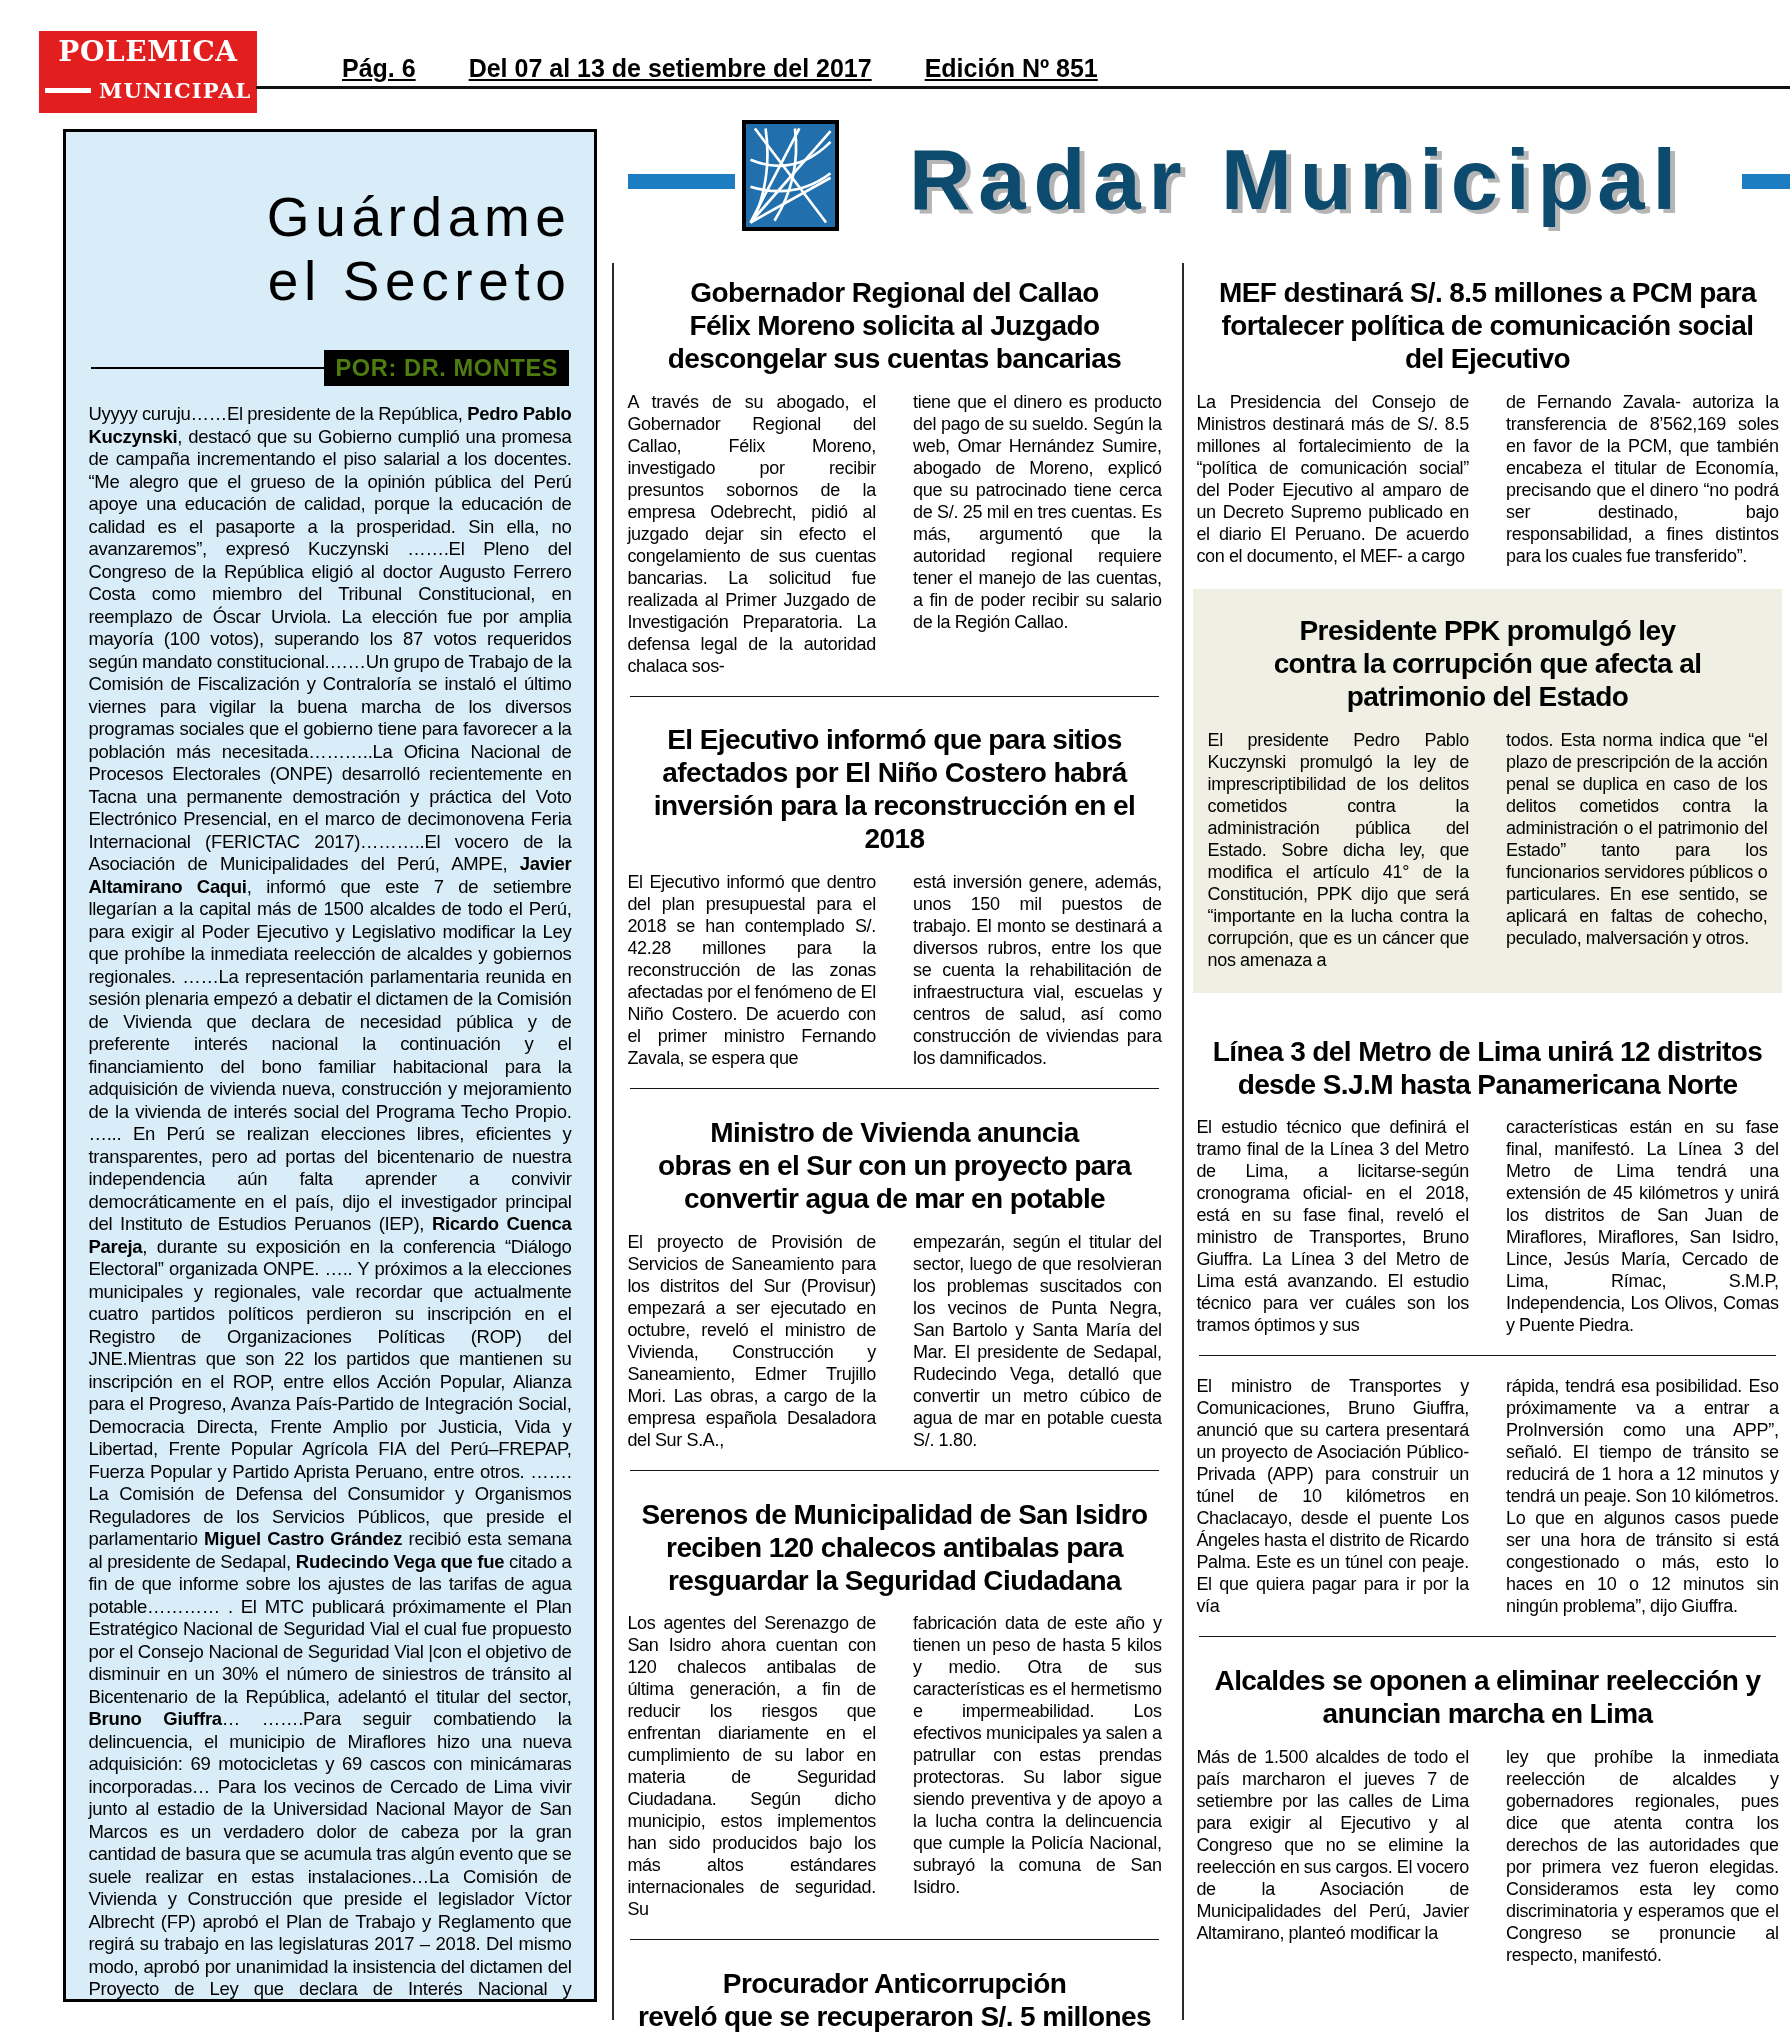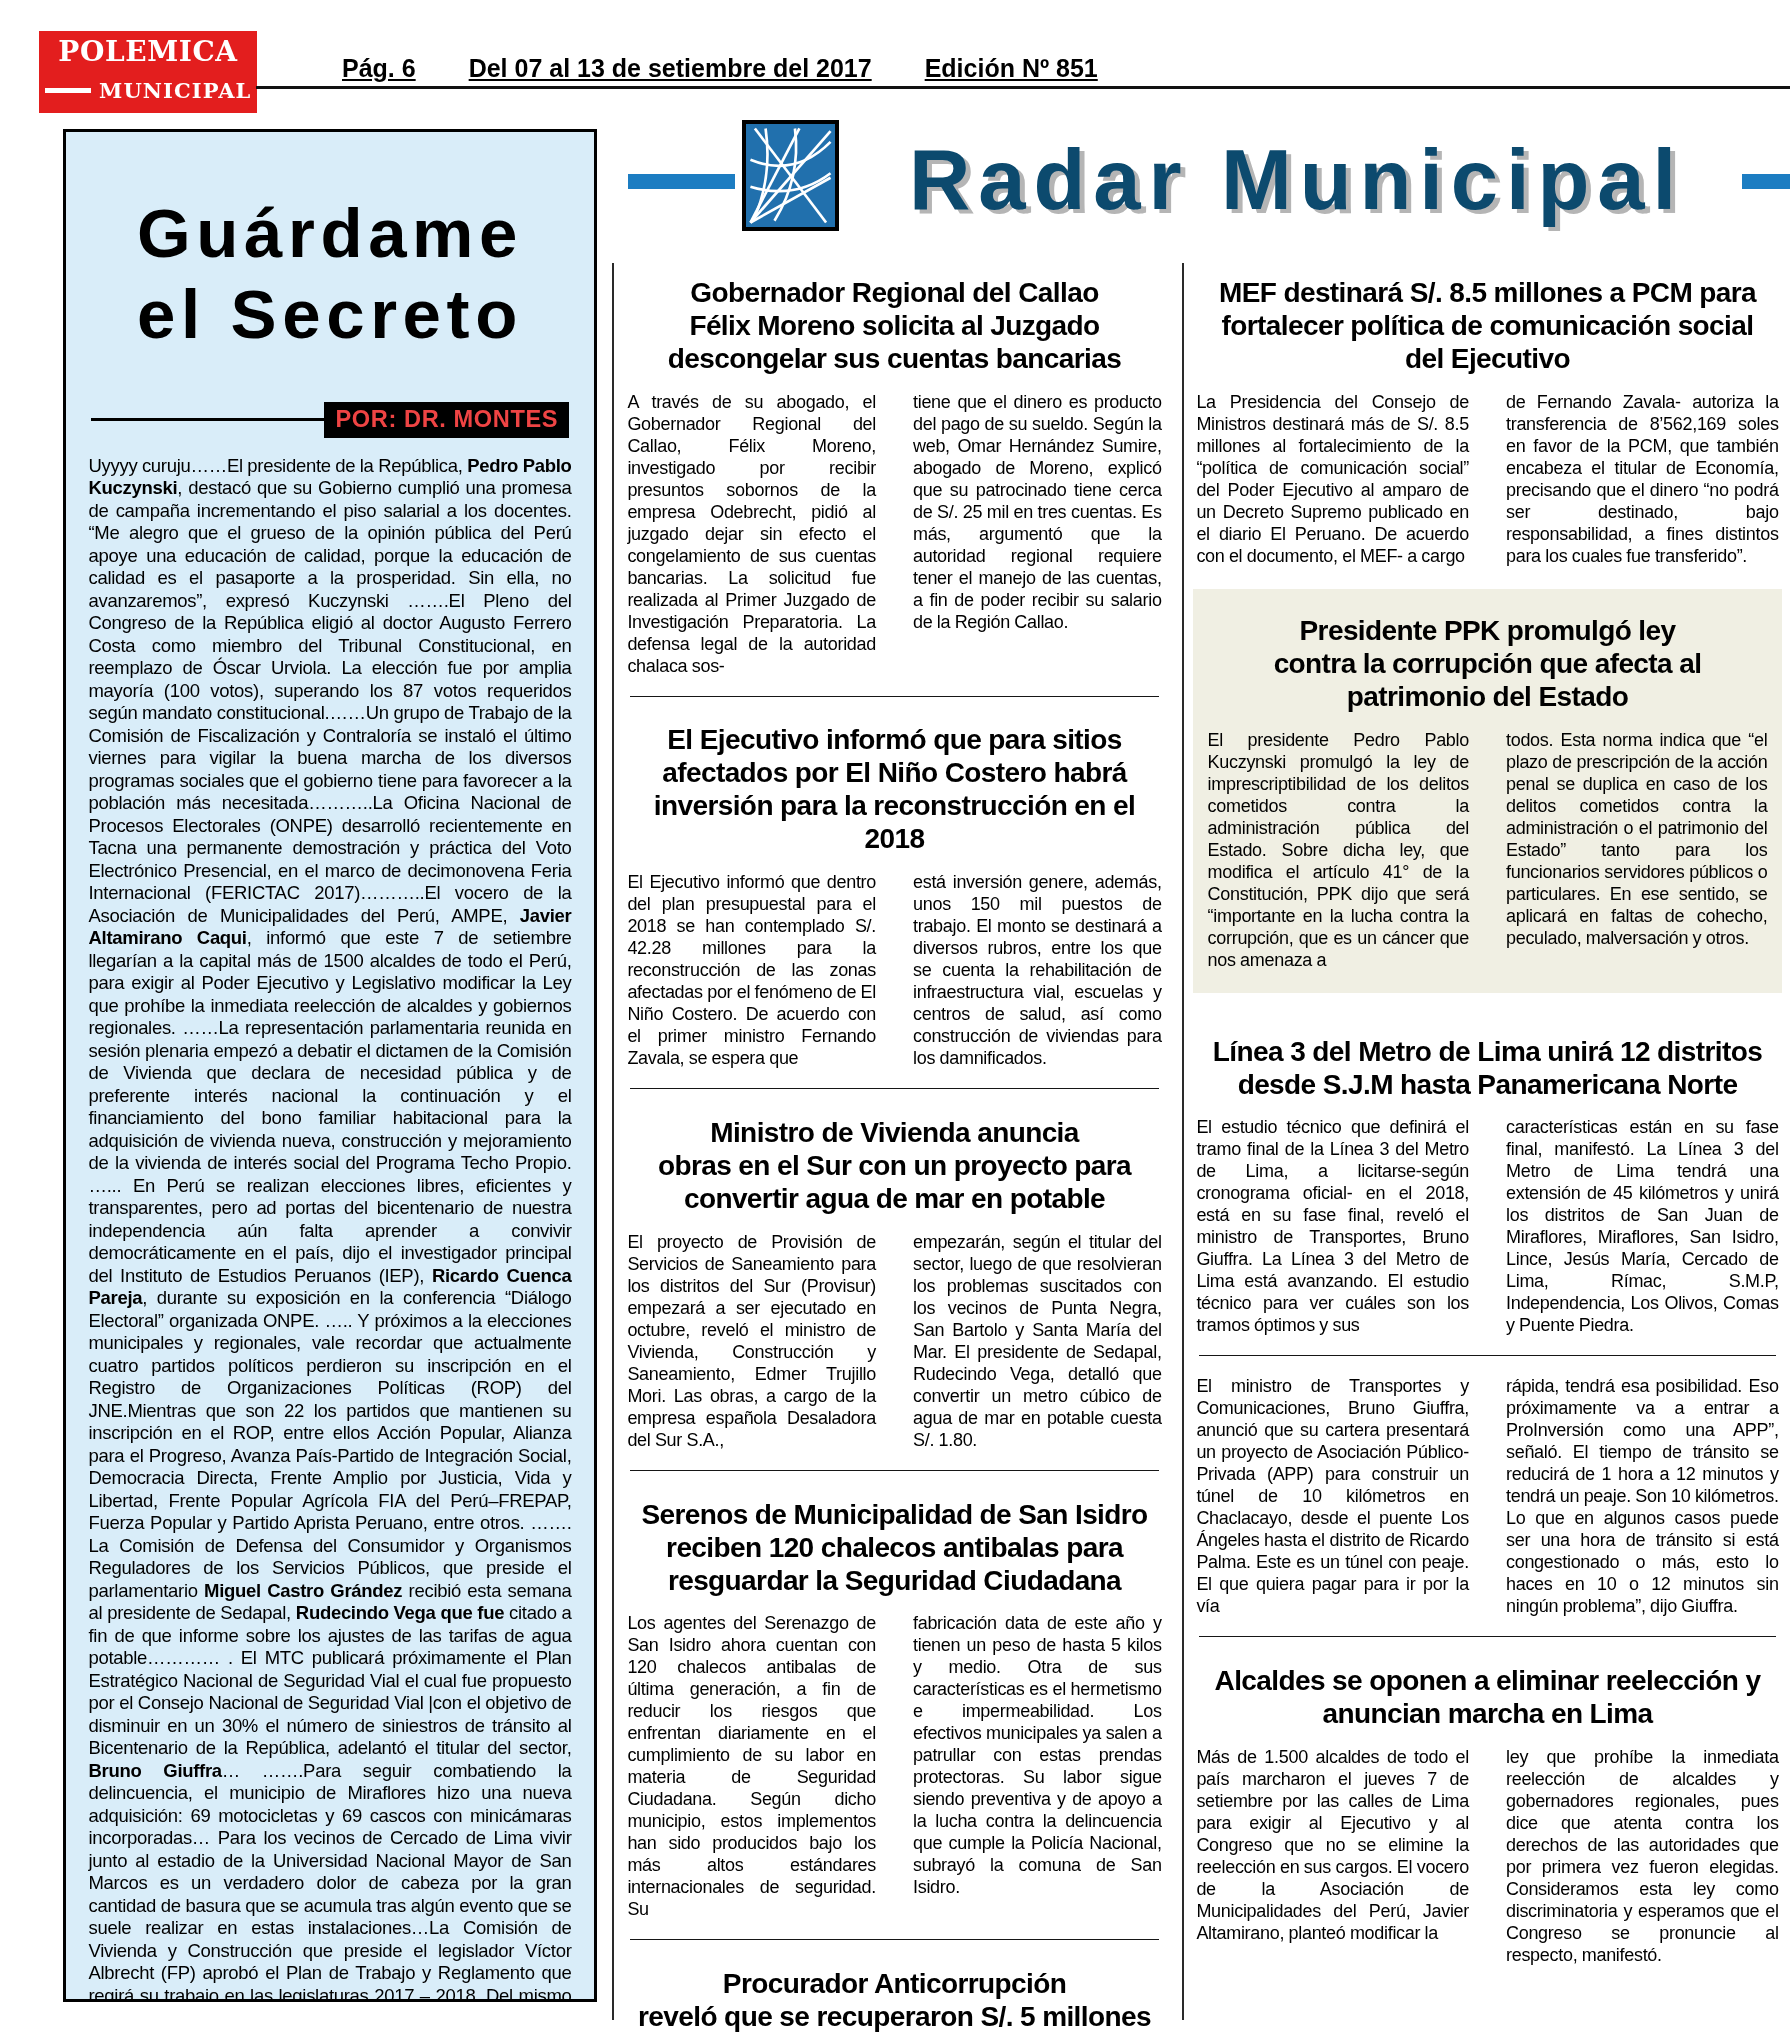--- a/index.html
+++ b/index.html
@@ -32,8 +32,8 @@
     background:#d9edf9;border:3.9px solid #000;padding:15.7px 22.5px 17px;overflow:hidden;
   }
   .secret-title{
-    text-align:center;font-size:69px;line-height:1.17;letter-spacing:5.6px;
-    font-weight:700;white-space:pre-line;
+    text-align:right;font-size:55px;line-height:1.17;letter-spacing:5.6px;
+    font-weight:400;white-space:pre-line;
   }
   .byline-row{display:flex;align-items:center;margin:14.6px 2.2px 0;}
   .byline-line{flex:1;height:2.2px;background:#000;}

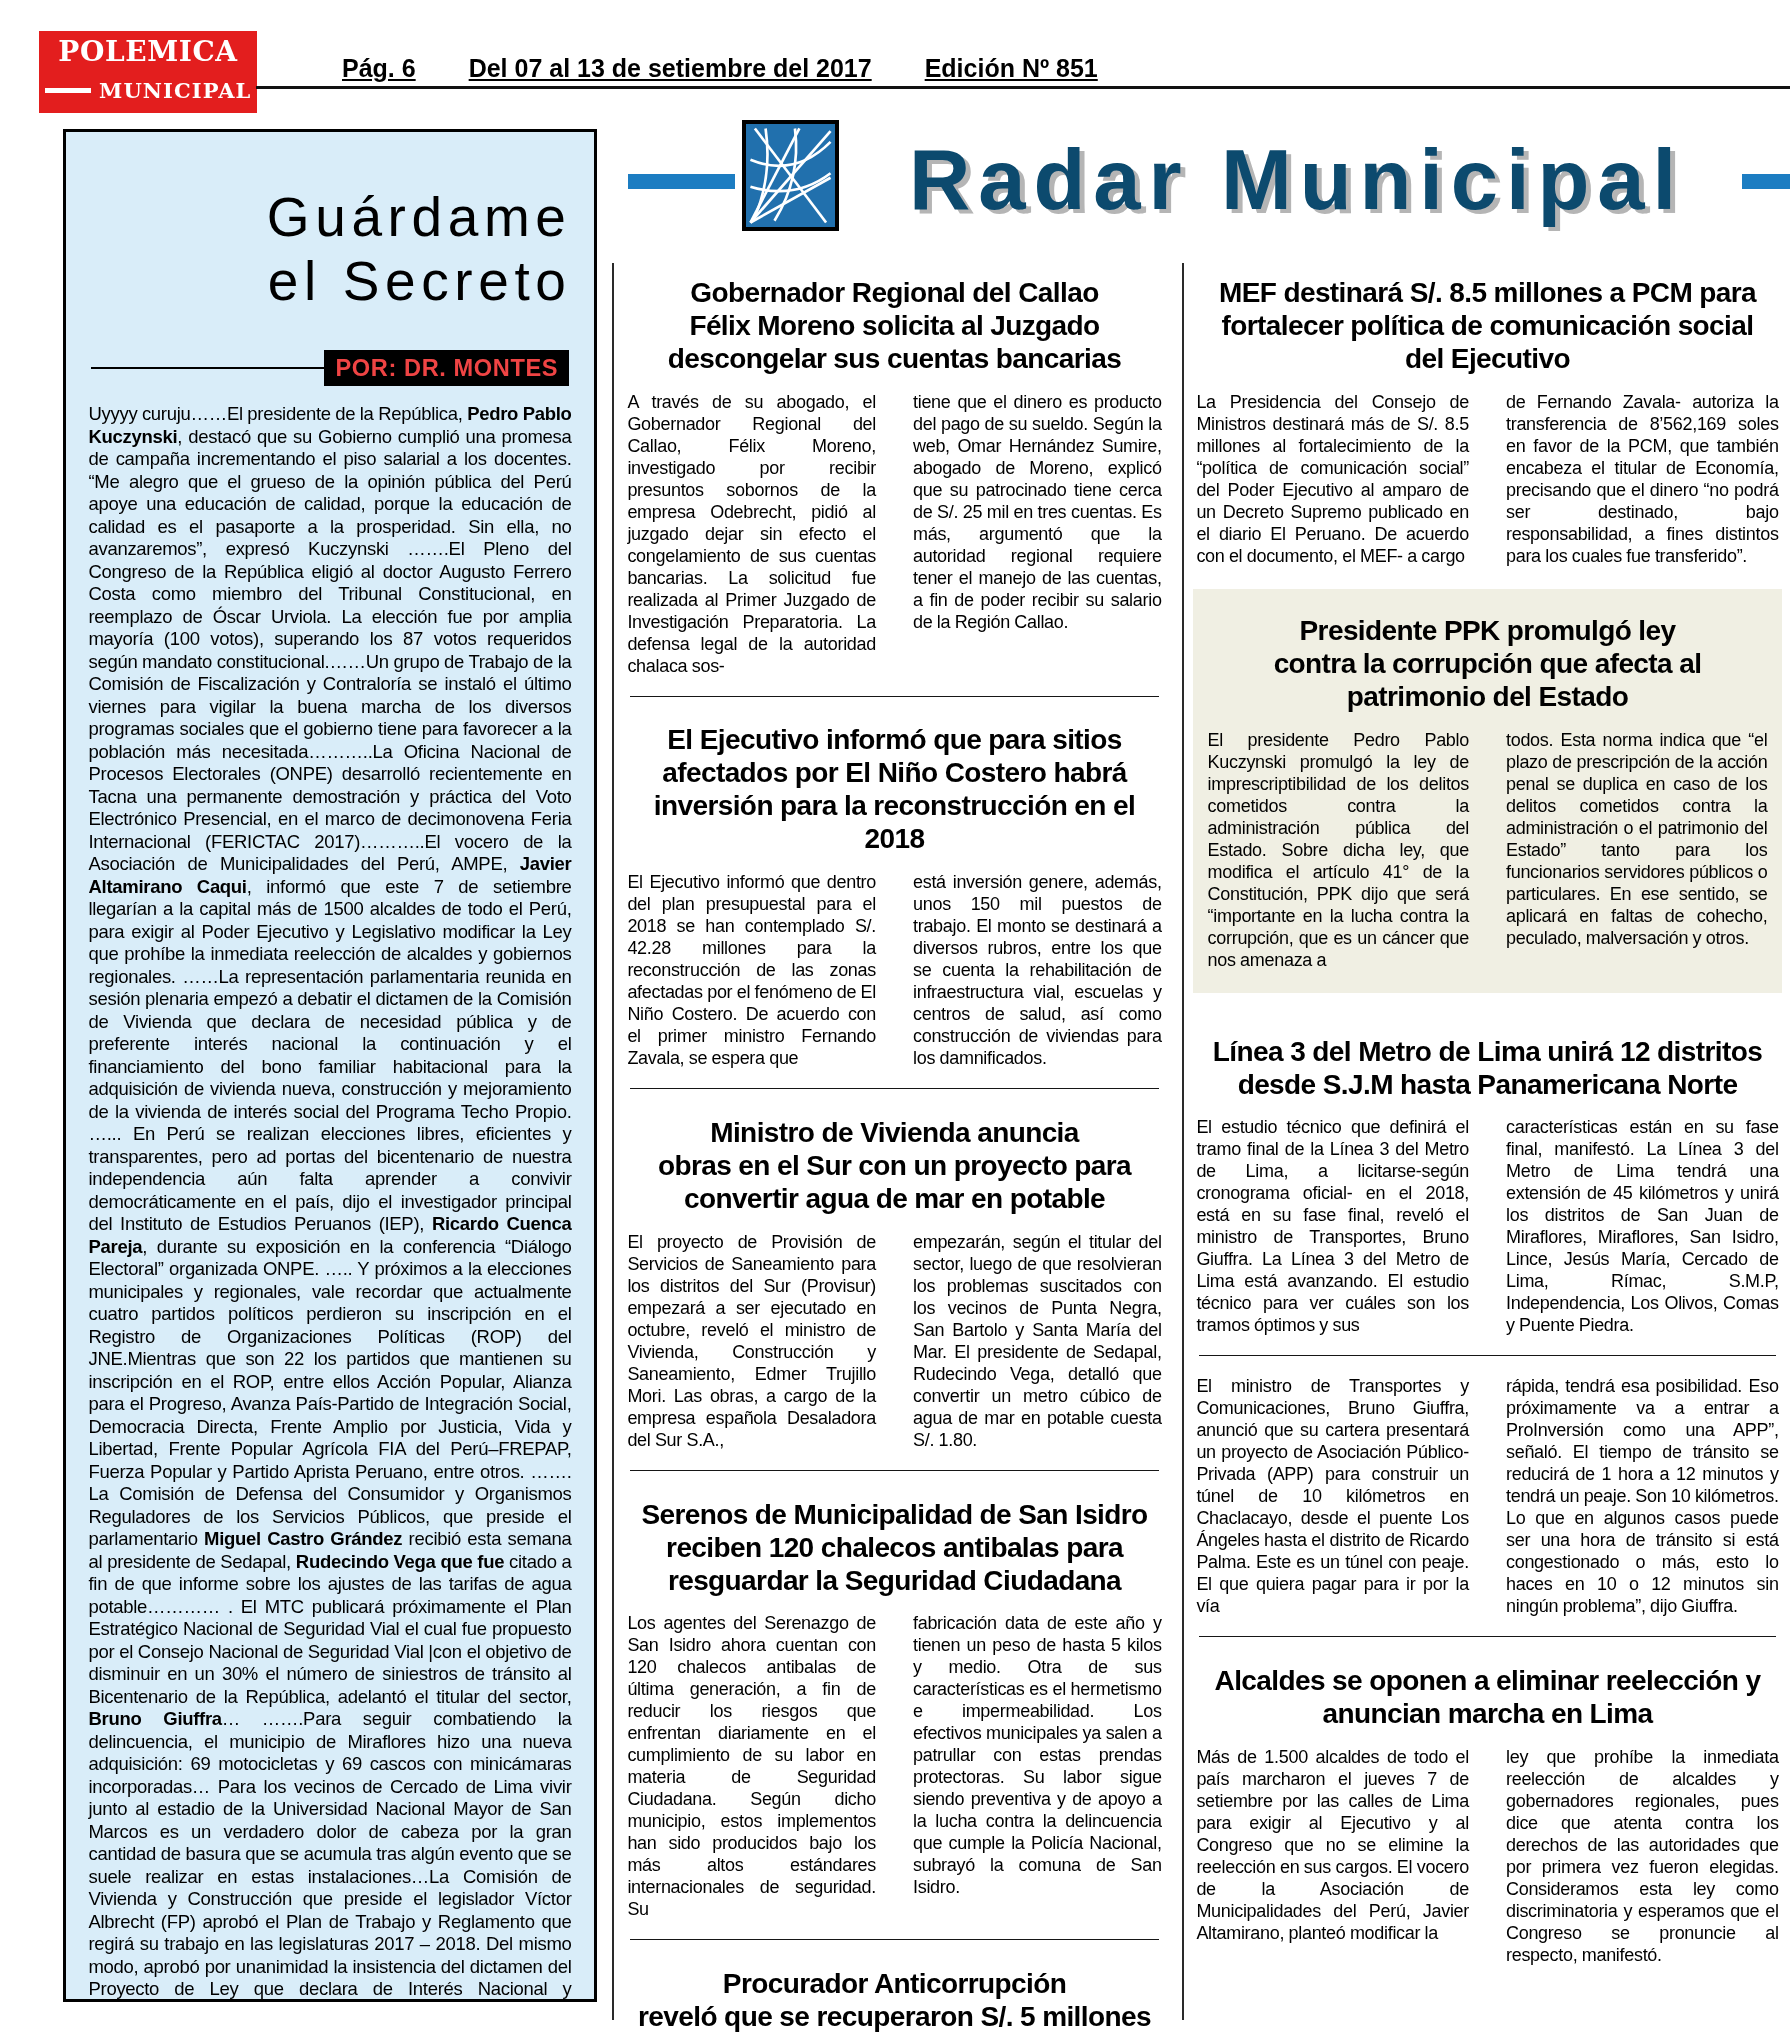--- a/index.html
+++ b/index.html
@@ -38,7 +38,7 @@
   .byline-row{display:flex;align-items:center;margin:14.6px 2.2px 0;}
   .byline-line{flex:1;height:2.2px;background:#000;}
   .byline-badge{
-    background:#000;color:#ef4444;font-weight:bold;font-size:23.6px;
+    background:#000;color:#4d7c0f;font-weight:bold;font-size:23.6px;
     padding:4.5px 11.2px;letter-spacing:0.6px;white-space:nowrap;
   }
   .secret-text{

